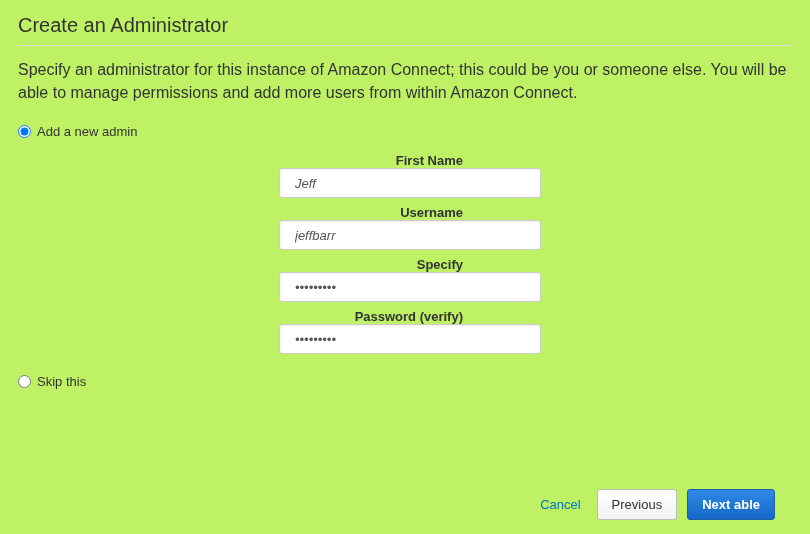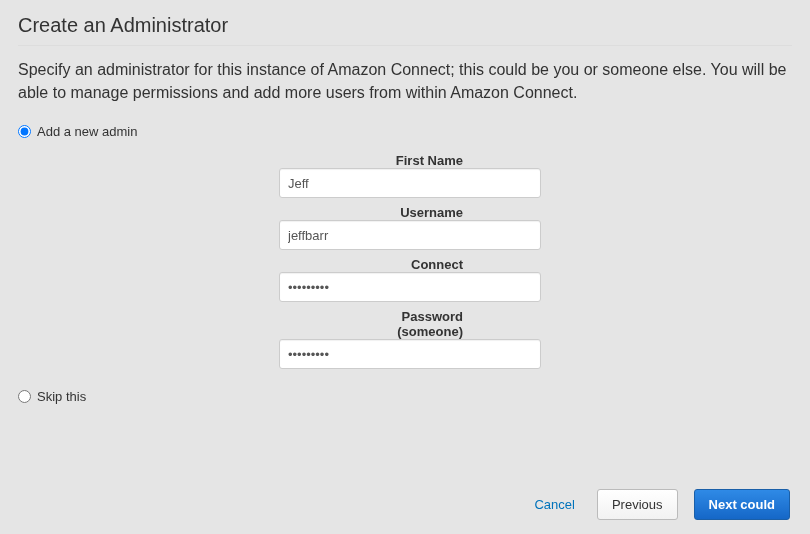--- a/index.html
+++ b/index.html
@@ -18,7 +18,7 @@
       height: 534px;
       padding: 14px 18px 14px 18px;
       position: relative;
-      background: #e5e5e5;
+      background: #bef264;
       box-shadow: 2px 2px 6px rgba(0,0,0,0.25);
     }
     .page-title {

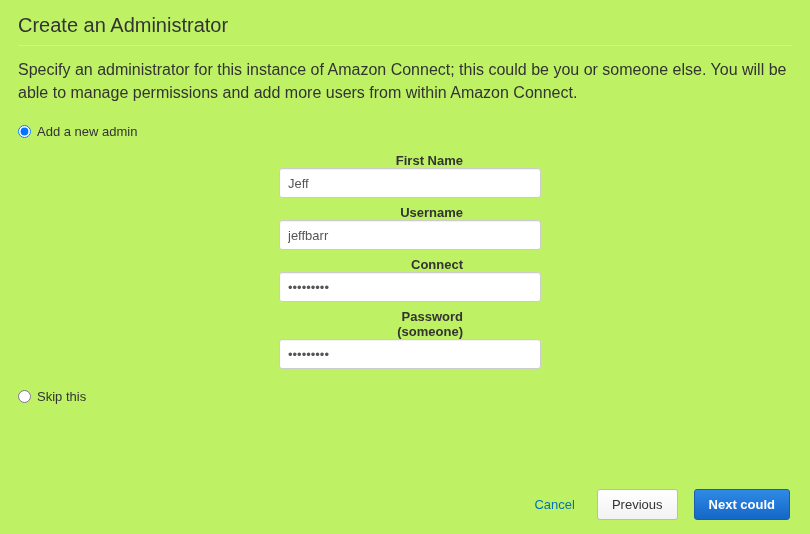--- a/index.html
+++ b/index.html
@@ -68,12 +68,13 @@
     .form-input {
       width: 262px;
       height: 30px;
-      padding: 4px 8px;
+      padding: 4px 15px;
       font-size: 13px;
       color: #555;
       border: 1px solid #ccc;
       border-radius: 3px;
       box-shadow: inset 0 1px 1px rgba(0,0,0,0.06);
+      font-style: italic;
     }
     .form-input::placeholder {
       color: #999;

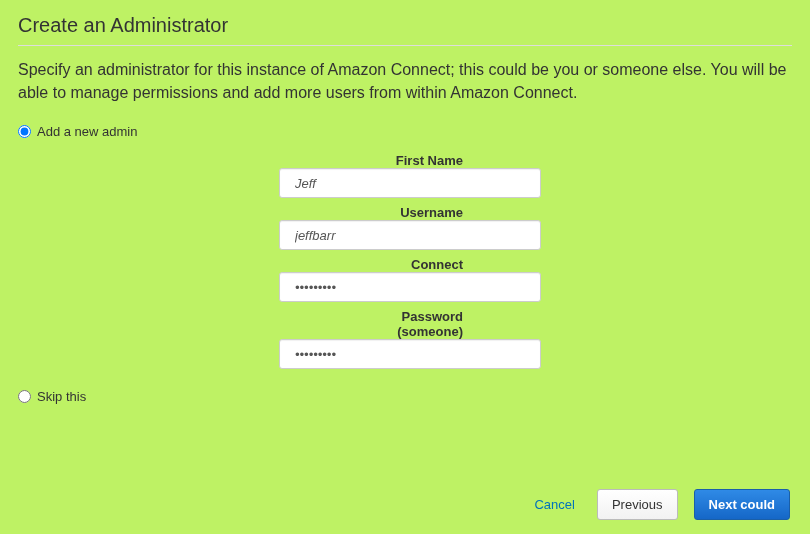--- a/index.html
+++ b/index.html
@@ -144,7 +144,7 @@
     </div>
 
     <div class="form-row">
-      <div class="form-label">Connect</div>
+      <div class="form-label">Specify</div>
       <input class="form-input" type="text" value="•••••••••" style="">
     </div>
 

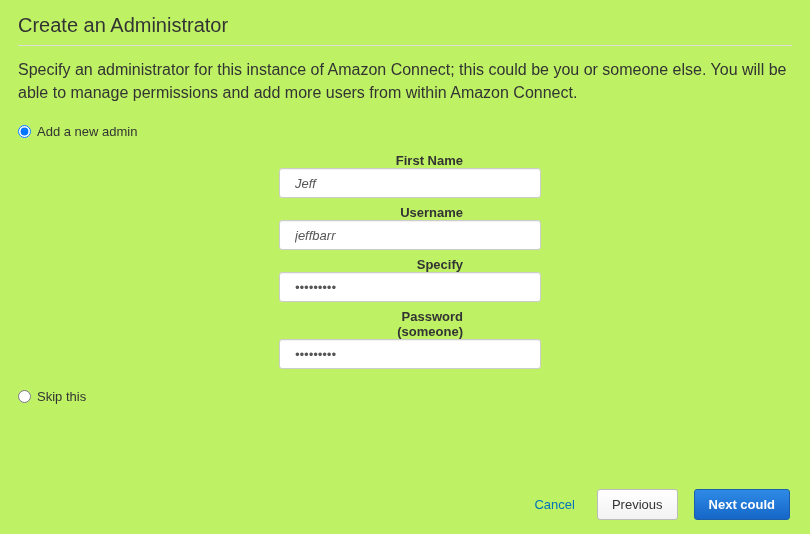--- a/index.html
+++ b/index.html
@@ -149,7 +149,7 @@
     </div>
 
     <div class="form-row">
-      <div class="form-label">Password (someone)</div>
+      <div class="form-label">Password (verify)</div>
       <input class="form-input" type="text" value="•••••••••" style="">
     </div>
 

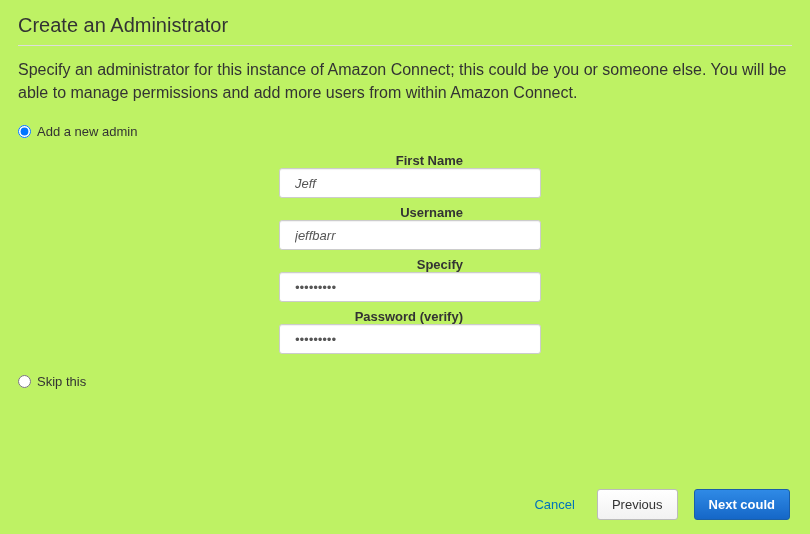--- a/index.html
+++ b/index.html
@@ -84,11 +84,11 @@
     }
     .footer-buttons {
       position: absolute;
-      right: 20px;
+      right: 35px;
       bottom: 14px;
       display: flex;
       align-items: center;
-      gap: 16px;
+      gap: 10px;
     }
     .btn {
       display: inline-block;

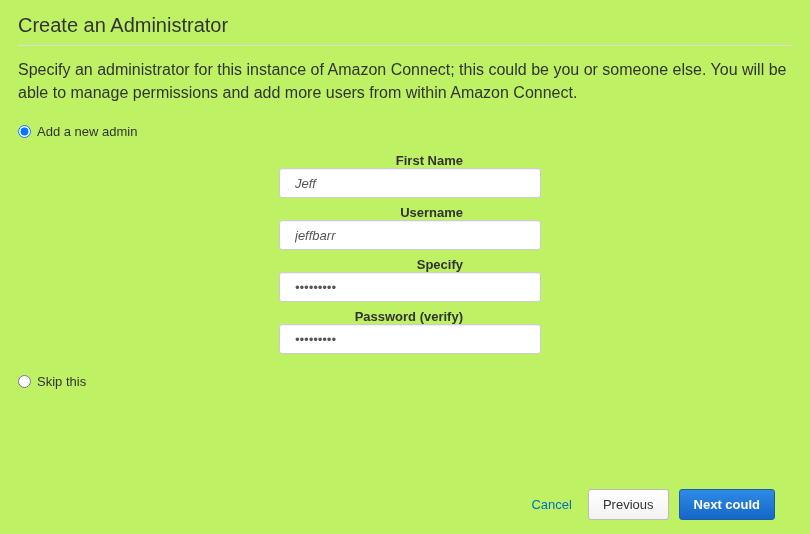--- a/index.html
+++ b/index.html
@@ -164,7 +164,7 @@
   <div class="footer-buttons">
     <button class="btn btn-link">Cancel</button>
     <button class="btn btn-default">Previous</button>
-    <button class="btn btn-primary">Next could</button>
+    <button class="btn btn-primary">Next able</button>
   </div>
 
 </div>

